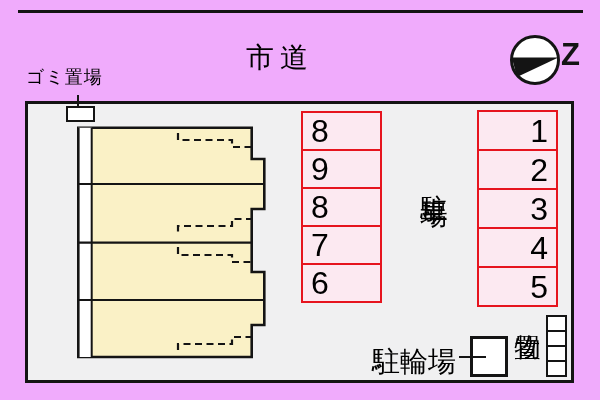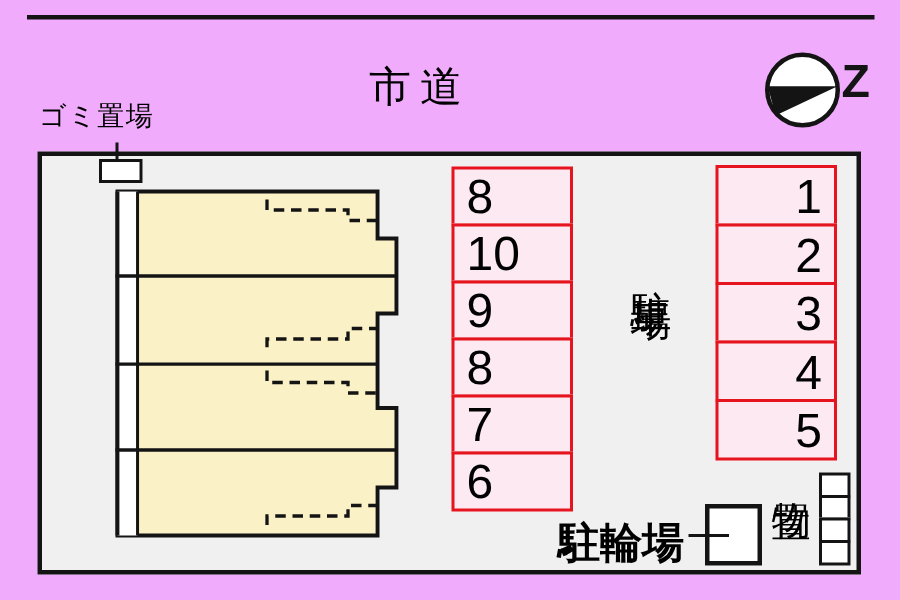--- a/index.html
+++ b/index.html
@@ -95,7 +95,6 @@
 
   <div class="pcol col-middle" id="col-middle">
       <div class="pbox">8</div>
-      <div class="pbox">10</div>
       <div class="pbox">9</div>
       <div class="pbox">8</div>
       <div class="pbox">7</div>

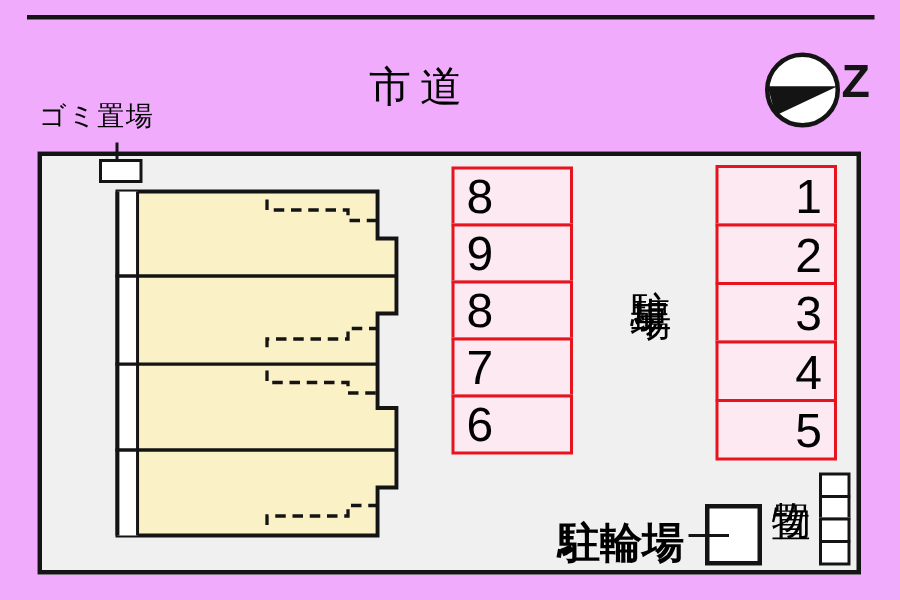--- a/index.html
+++ b/index.html
@@ -46,7 +46,7 @@
   .parking-area-label { left:416px; top:172px; font-size:27px;
     writing-mode:vertical-rl; text-orientation:upright; letter-spacing:4px; }
 
-  .bicycle-label { left:372px; top:343px; font-size:28px;font-weight:bold; }
+  .bicycle-label { left:372px; top:343px; font-size:28px; }
   .bicycle-box { left:470px; top:336px; width:38px; height:41px; box-sizing:border-box;
     border:3px solid var(--line); background:#fff; }
   .bicycle-tick { left:459px; top:356px; width:27px; height:2px; background:var(--line); }

